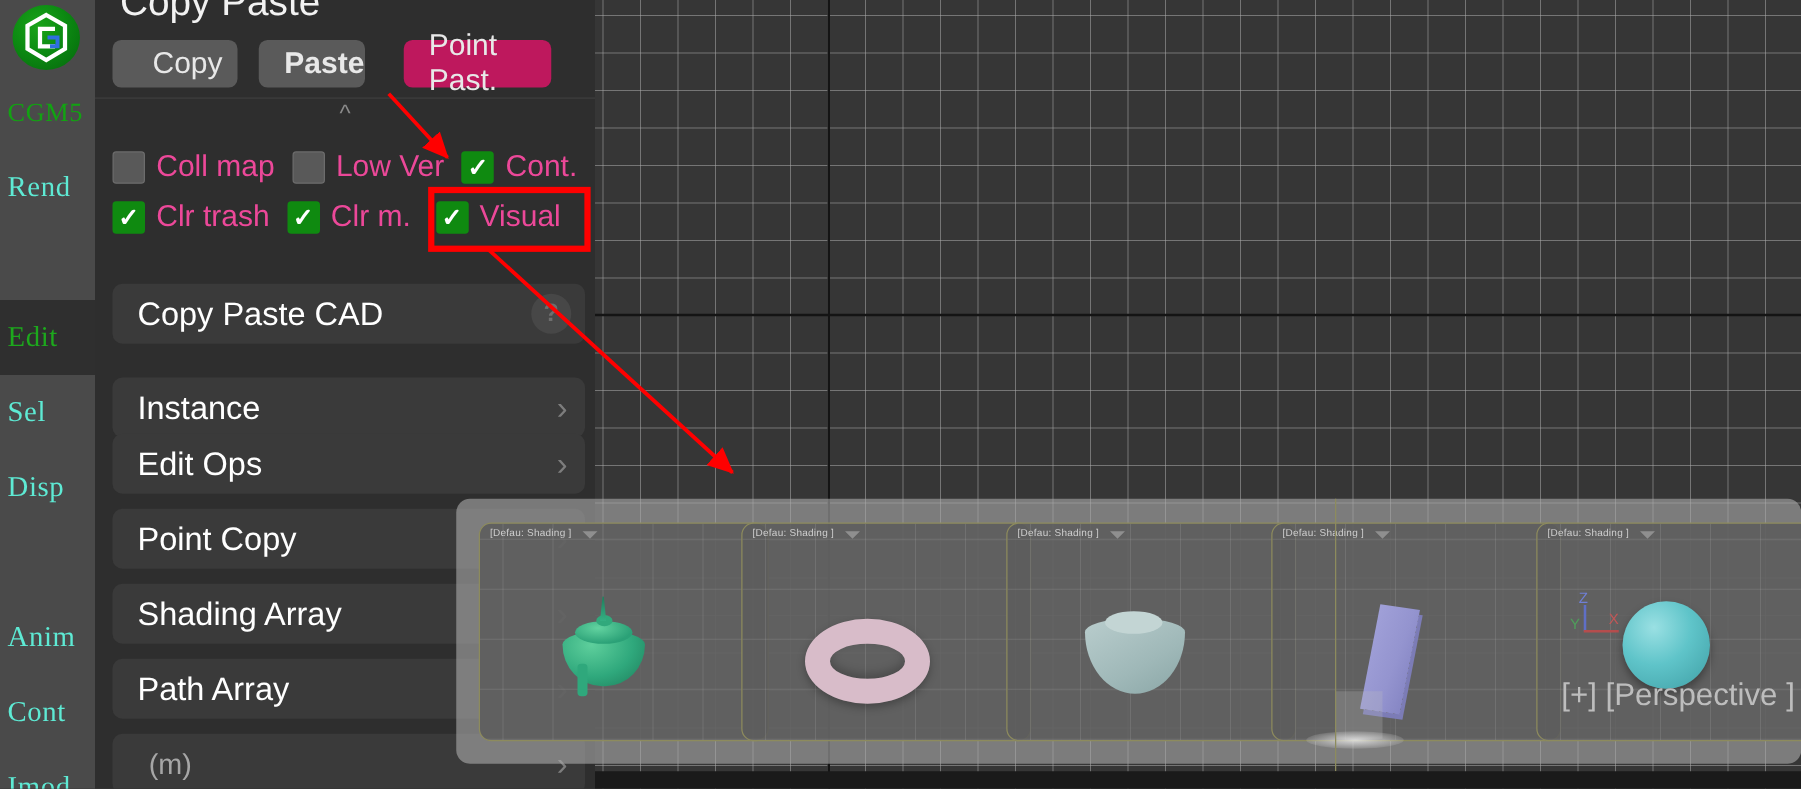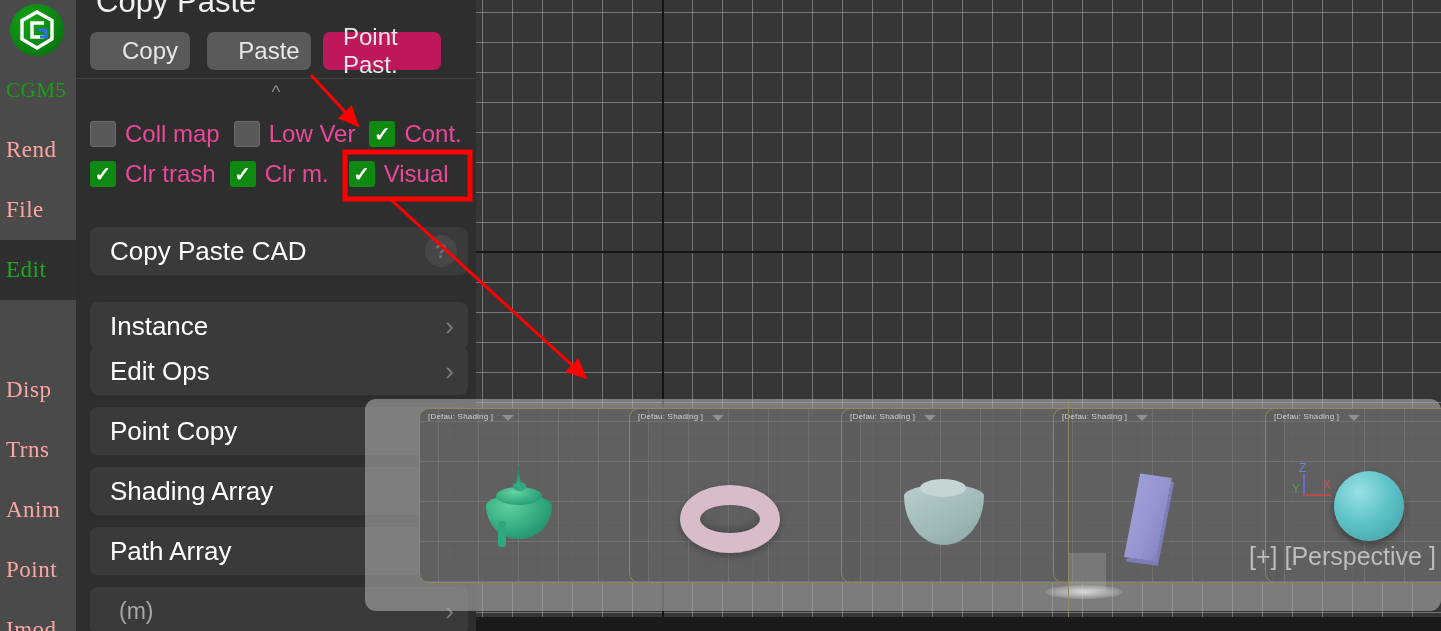--- a/index.html
+++ b/index.html
@@ -72,7 +72,7 @@
     color: #e8e8e8; font-size: 24px; padding-left: 20px;
   }
   #btn-copy  { left: 14px;  width: 100px; }
-  #btn-paste { left: 131px; width: 104px; }
+  #btn-paste { left: 131px; width: 85px; font-weight: bold; }
   #btn-ppast { left: 247px; width: 118px; background: #be185d; }
 
   #divider {

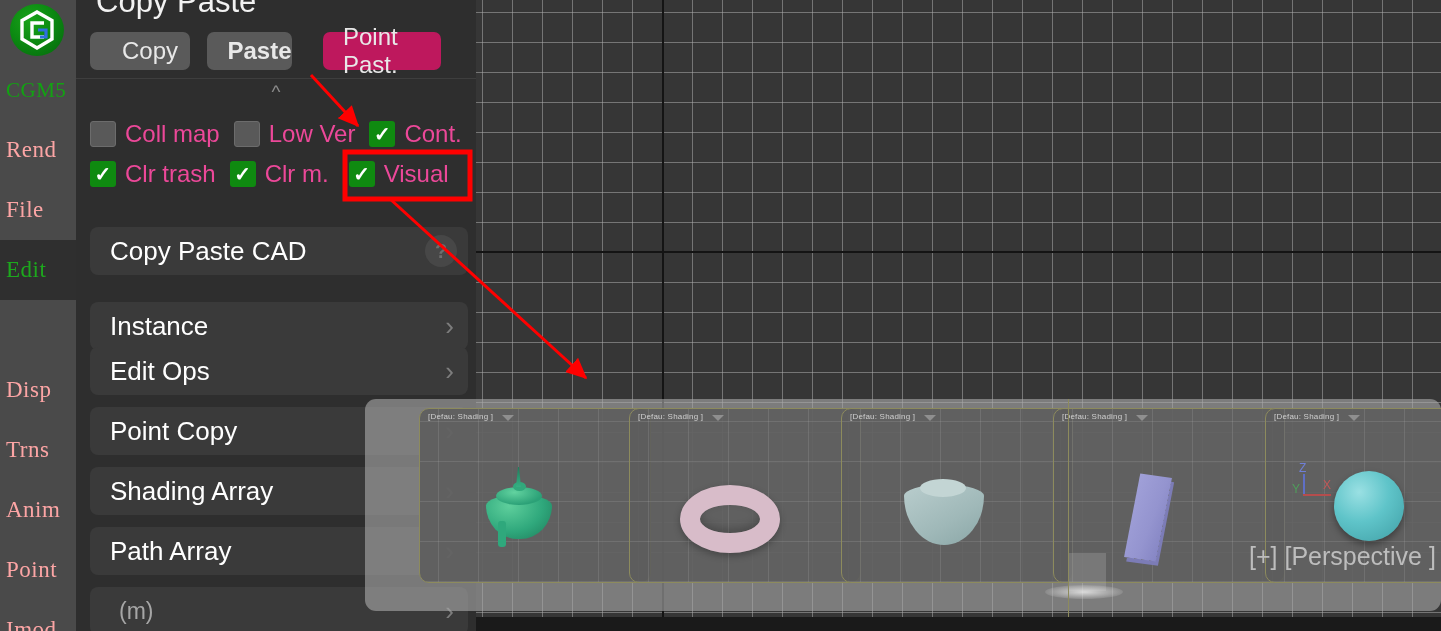--- a/index.html
+++ b/index.html
@@ -49,7 +49,7 @@
     position: absolute; left: 0; width: 76px; height: 60px;
     display: flex; align-items: center; padding-left: 6px;
     font-family: "Liberation Serif", serif;
-    font-size: 23px; color: #fca5a5;
+    font-size: 23px; color: #5eead4;
     letter-spacing: .5px;
   }
   .side-item.brand { color: #12a312; font-size: 21px; }

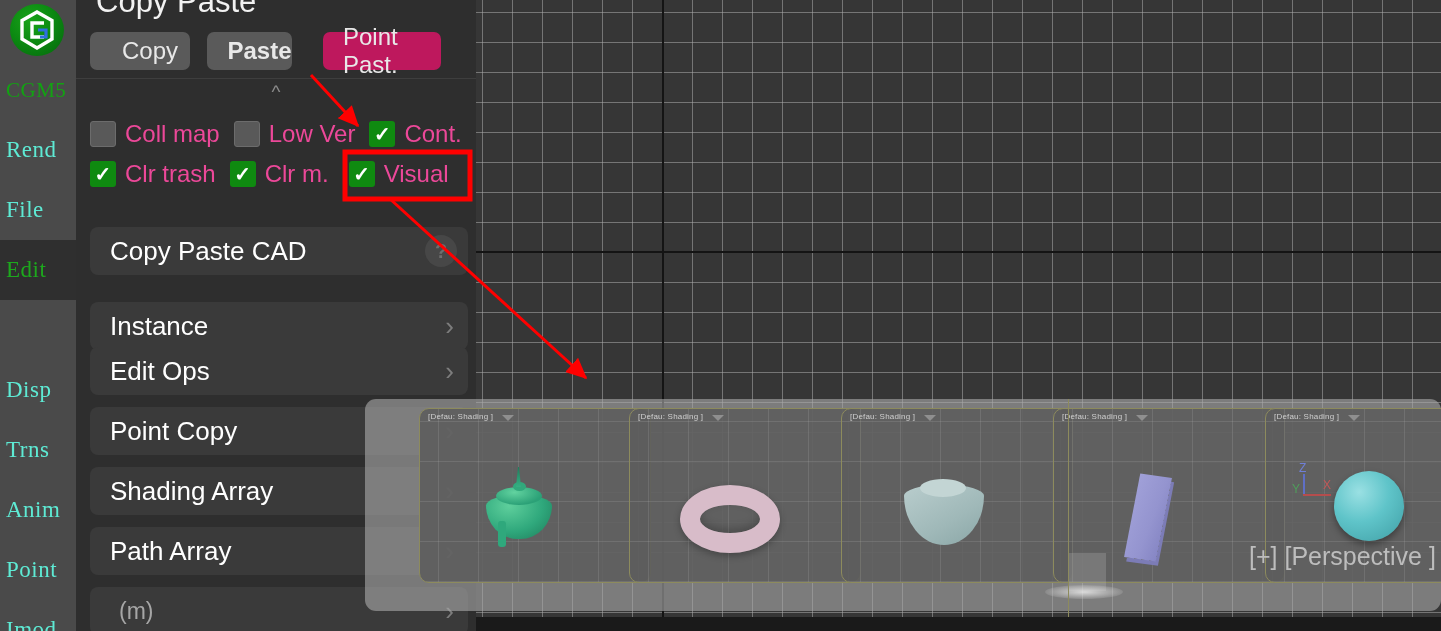--- a/index.html
+++ b/index.html
@@ -345,9 +345,6 @@
     <div class="side-item" style="top:120px">
       <span>Rend</span>
       </div>
-    <div class="side-item" style="top:180px">
-      <span>File</span>
-      </div>
     <div class="side-item active" style="top:240px">
       <span>Edit</span>
       </div>

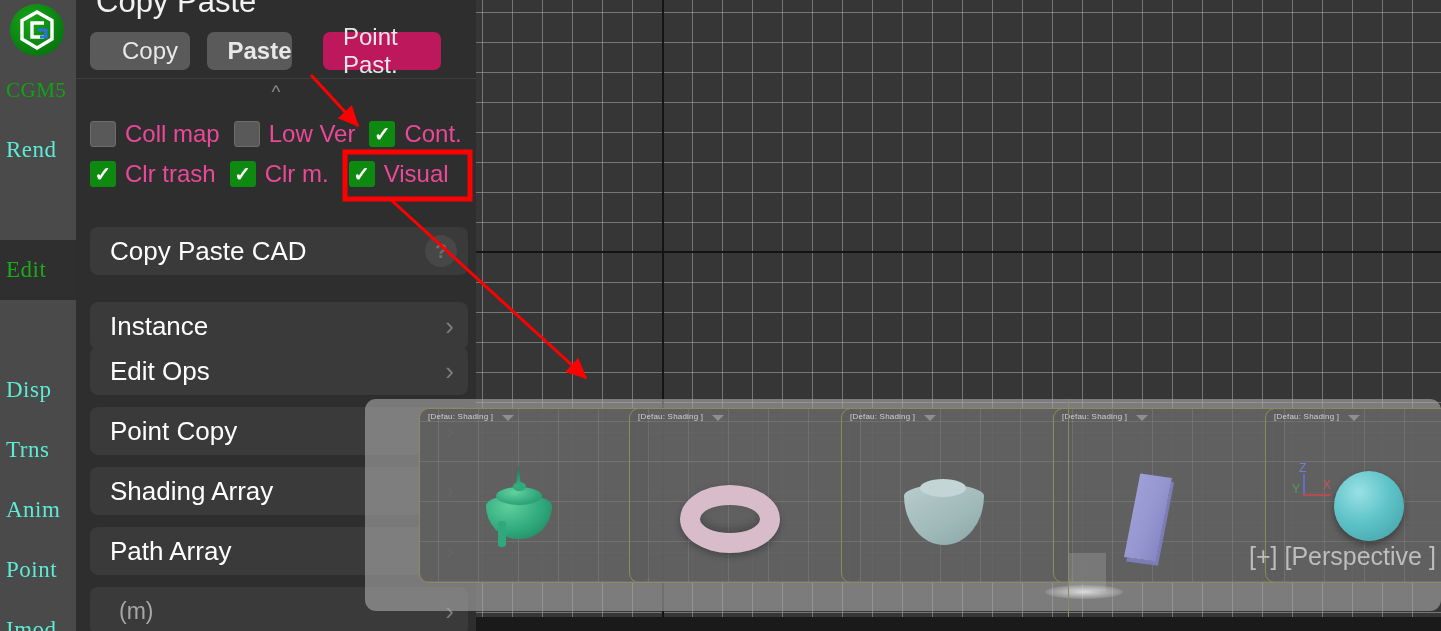--- a/index.html
+++ b/index.html
@@ -348,6 +348,9 @@
     <div class="side-item active" style="top:240px">
       <span>Edit</span>
       </div>
+    <div class="side-item" style="top:300px">
+      <span>Sel</span>
+      </div>
     <div class="side-item" style="top:360px">
       <span>Disp</span>
       </div>

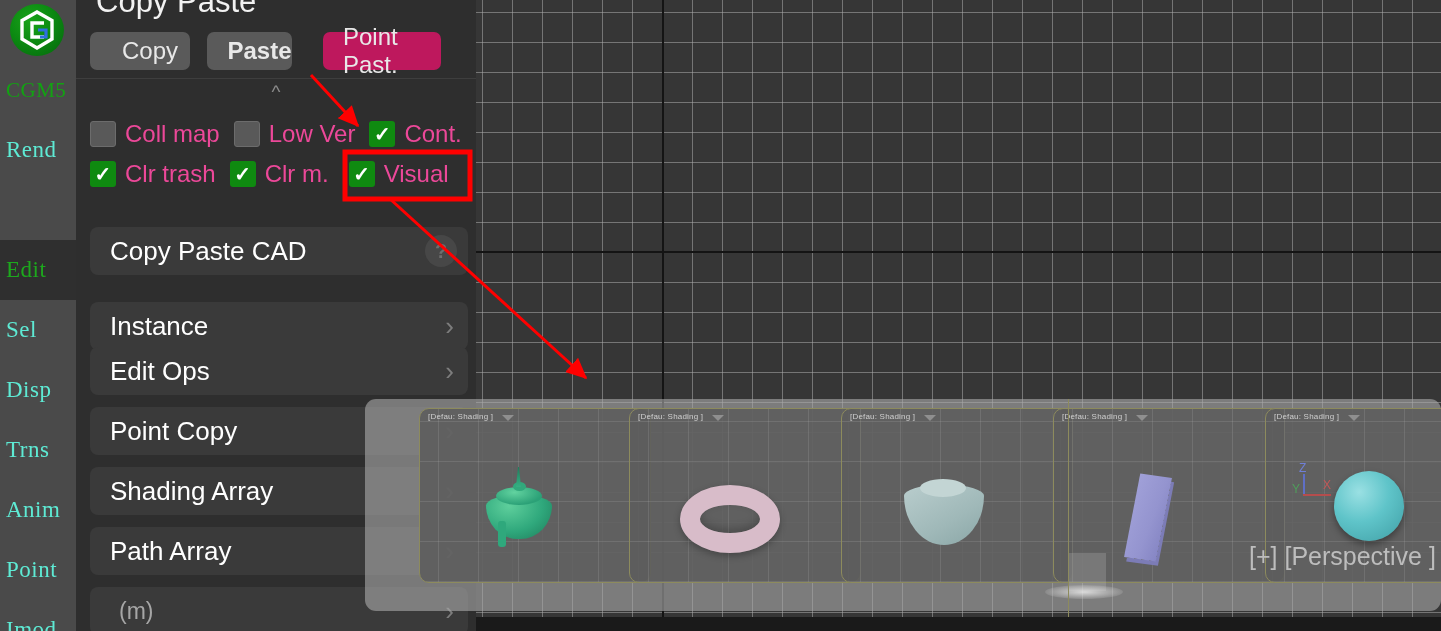--- a/index.html
+++ b/index.html
@@ -128,12 +128,11 @@
     border-radius: 11px;
   }
   .thumb {
-    position: absolute; top: 9px; width: 232px; height: 175px;
+    position: absolute; top: 19px; width: 232px; height: 175px;
     background: rgba(92,92,92,.88);
     border: 1px solid #8d8b5d;
     border-radius: 10px;
     overflow: hidden;
-    margin-left: 36px;
   }
   .thumb .vplabel {
     position: absolute; left: 8px; top: 3px;

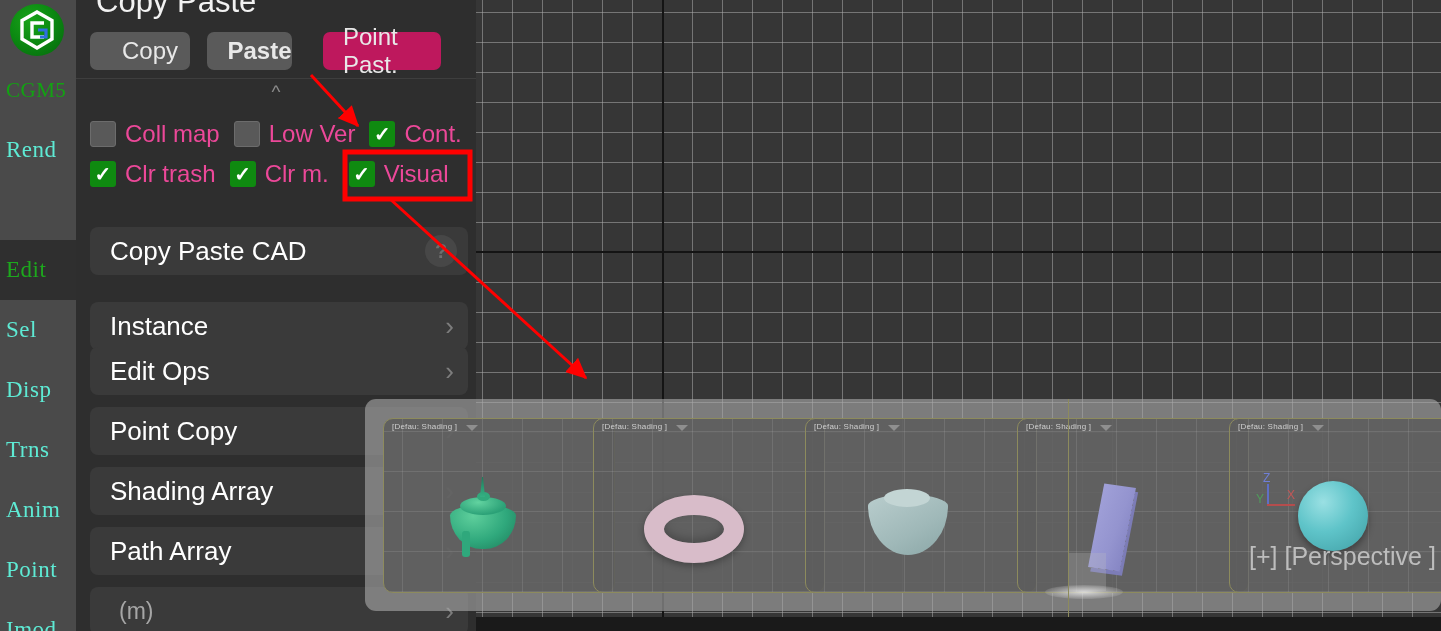--- a/index.html
+++ b/index.html
@@ -353,9 +353,6 @@
     <div class="side-item" style="top:360px">
       <span>Disp</span>
       </div>
-    <div class="side-item" style="top:420px">
-      <span>Trns</span>
-      </div>
     <div class="side-item" style="top:480px">
       <span>Anim</span>
       </div>

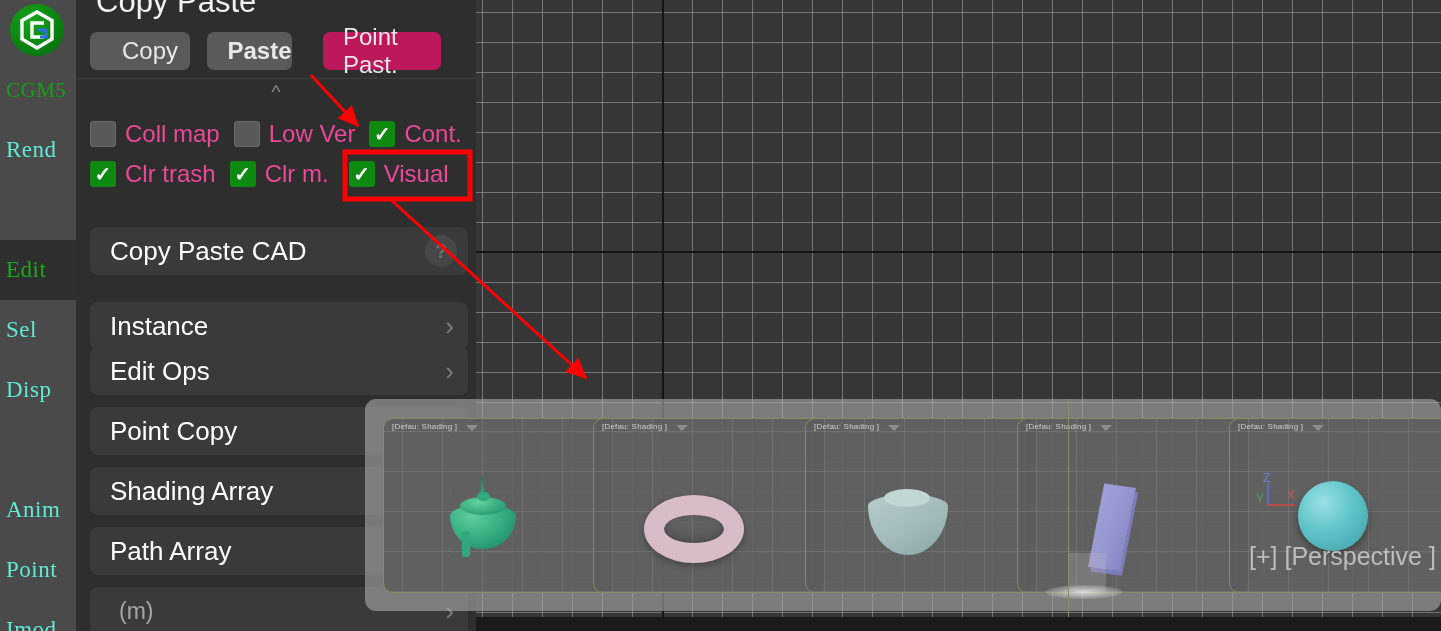--- a/index.html
+++ b/index.html
@@ -357,7 +357,7 @@
       <span>Anim</span>
       </div>
     <div class="side-item" style="top:540px">
-      <span>Point</span>
+      <span>Cont</span>
       </div>
     <div class="side-item" style="top:600px">
       <span>Imod</span>

